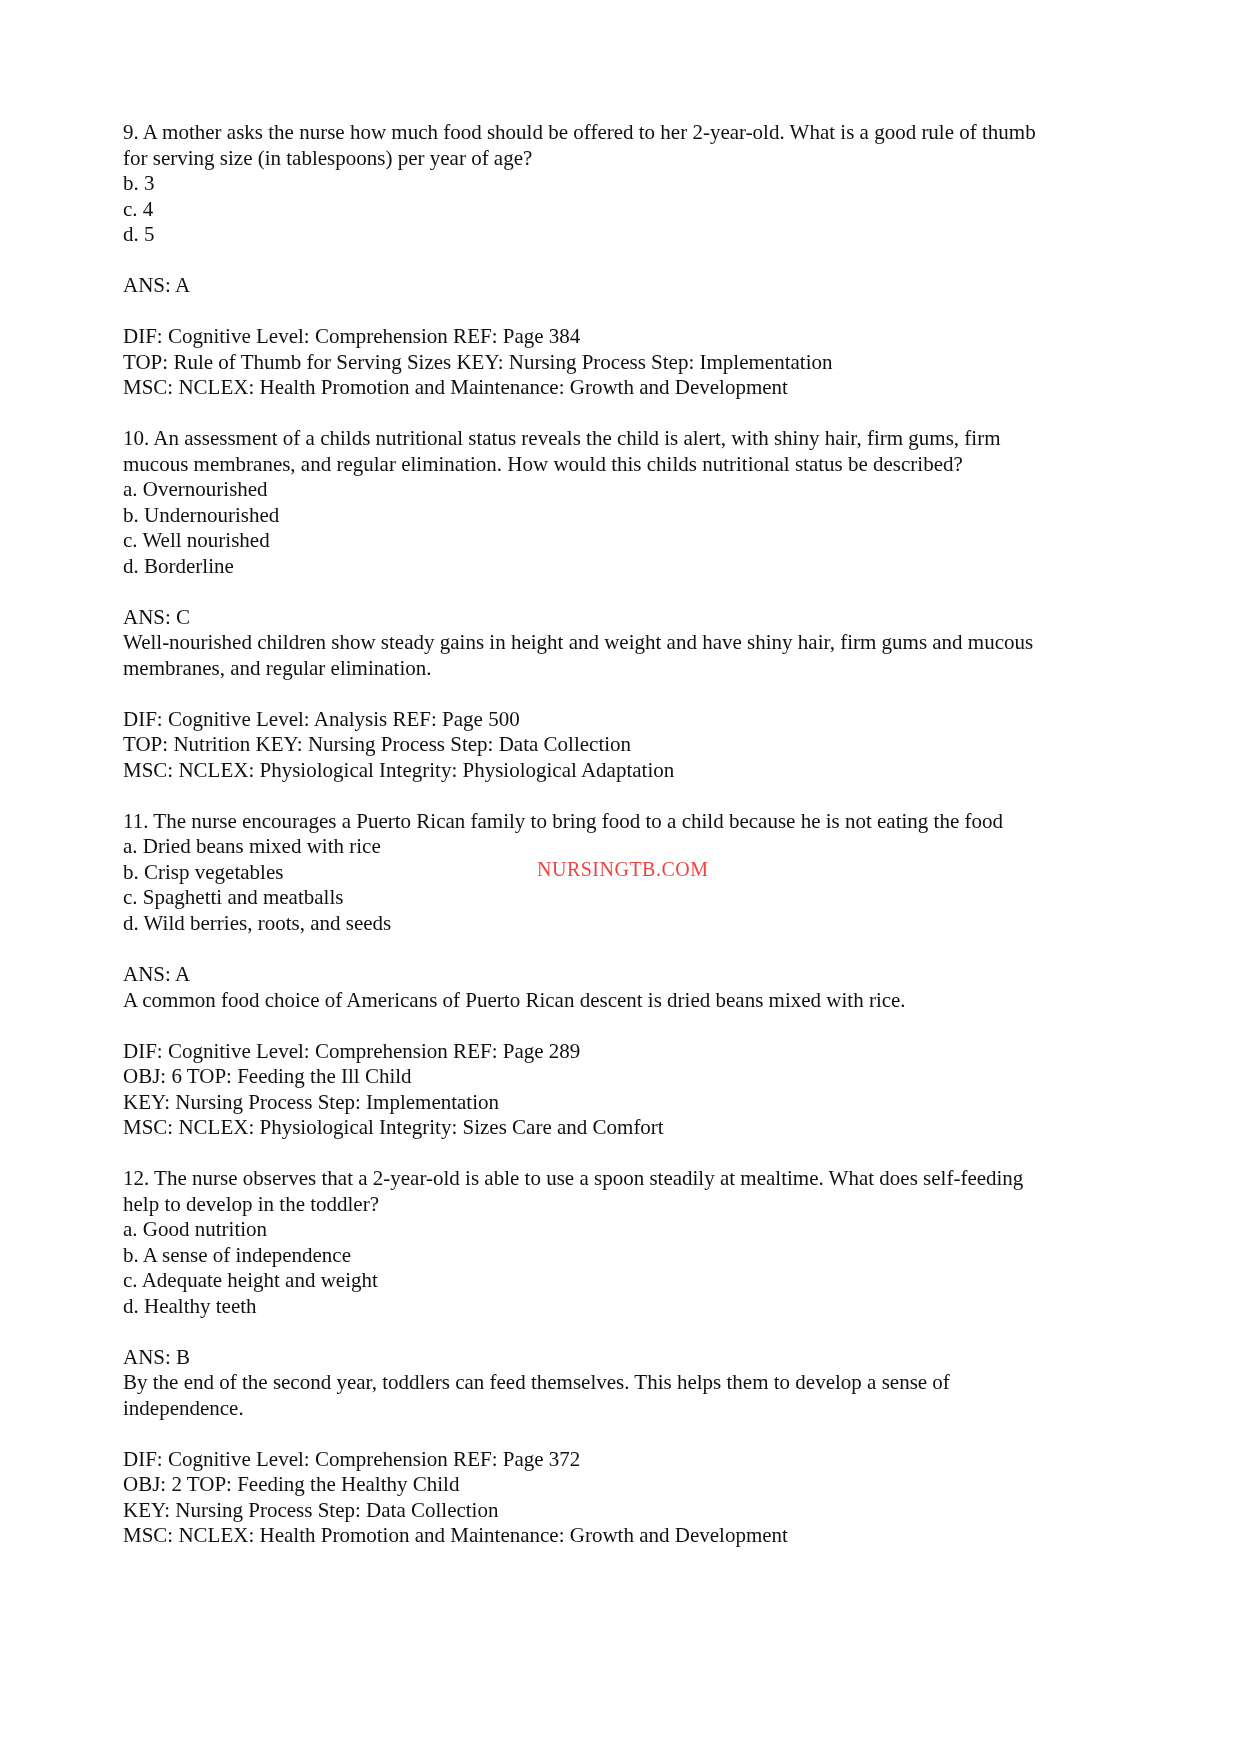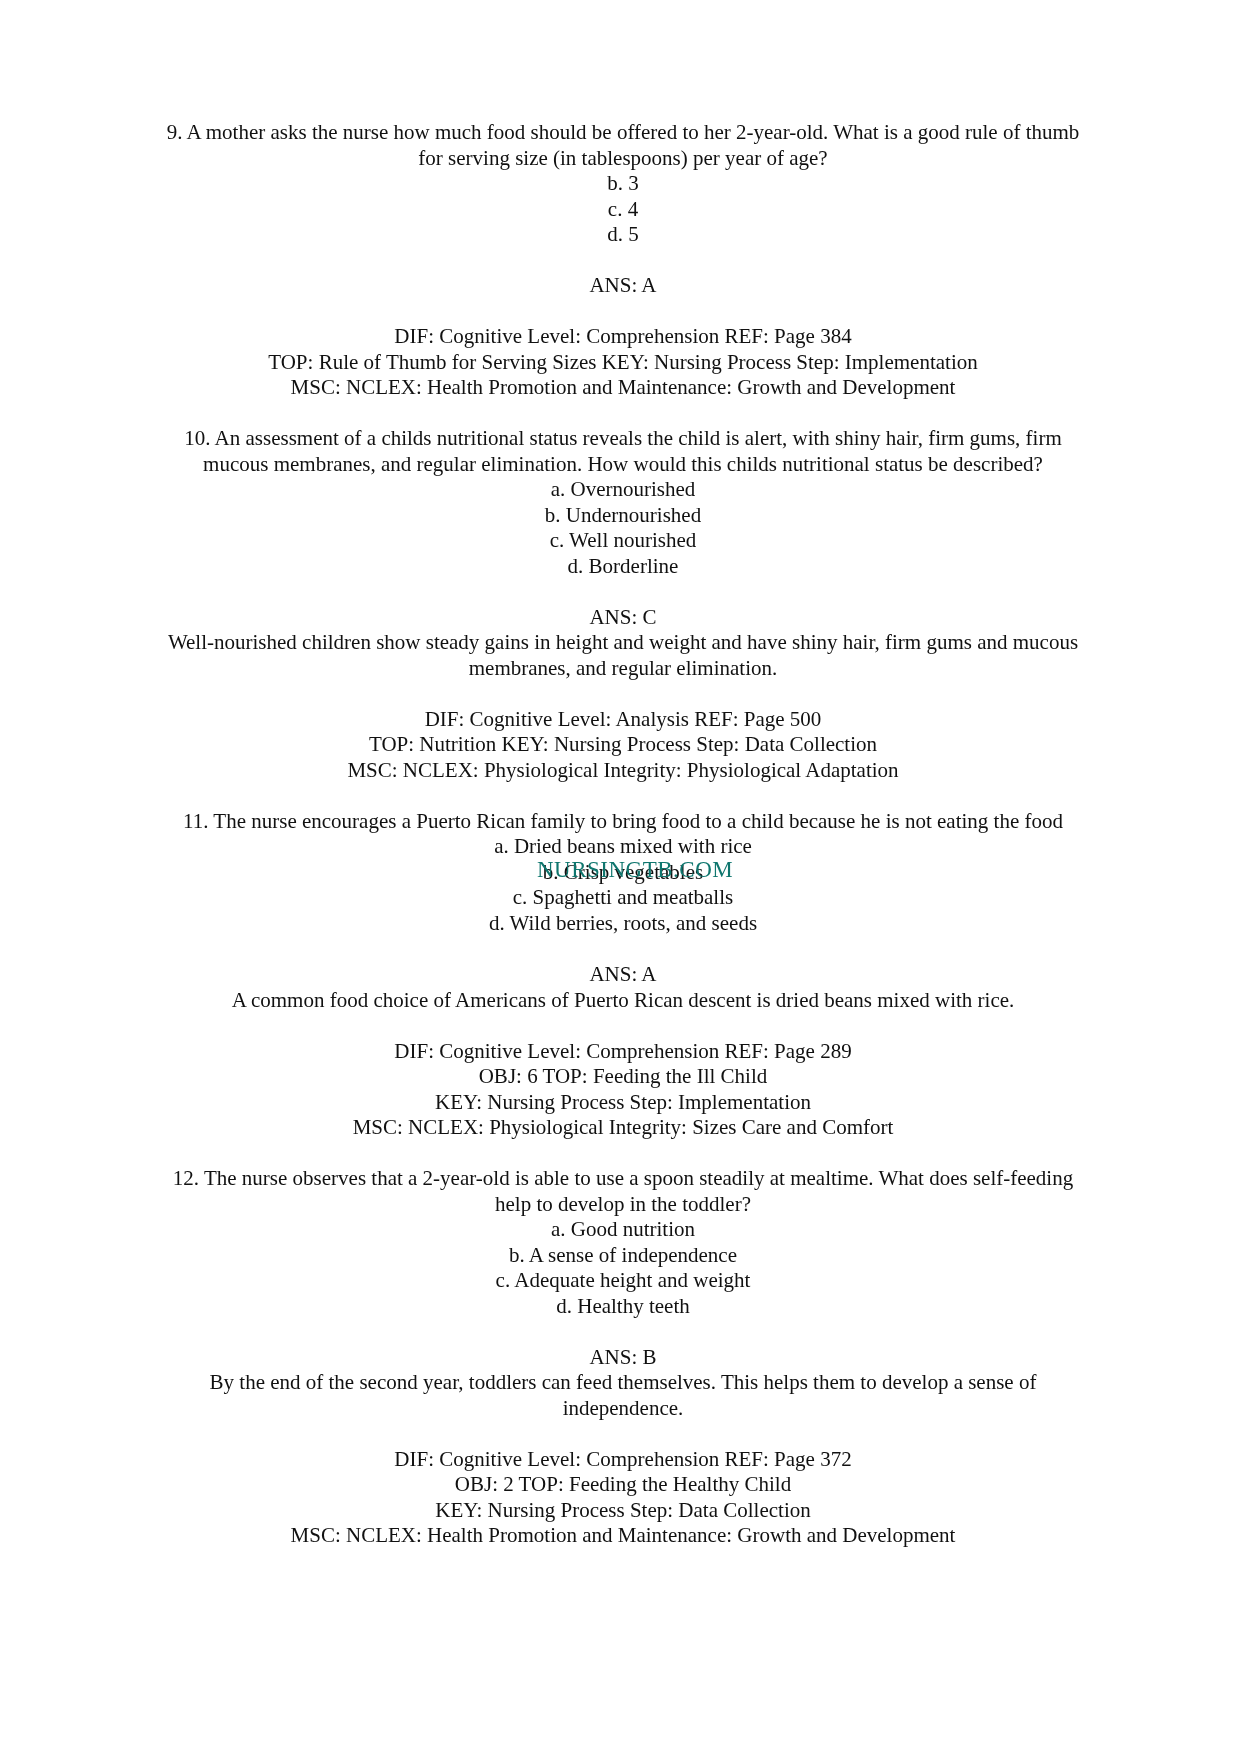--- a/index.html
+++ b/index.html
@@ -13,7 +13,7 @@
     font-family: "Liberation Serif", "DejaVu Serif", serif;
     font-size: 21px; line-height: 25.53px; color: #111111;
   }
-  .line { display: block; white-space: nowrap; height: 25.53px; text-align: center; }
+  .line { display: block; white-space: nowrap; height: 25.53px; }
   .gap { display: block; height: 25.53px; }
   .watermark {
     position: absolute; left: 537px; top: 861px;

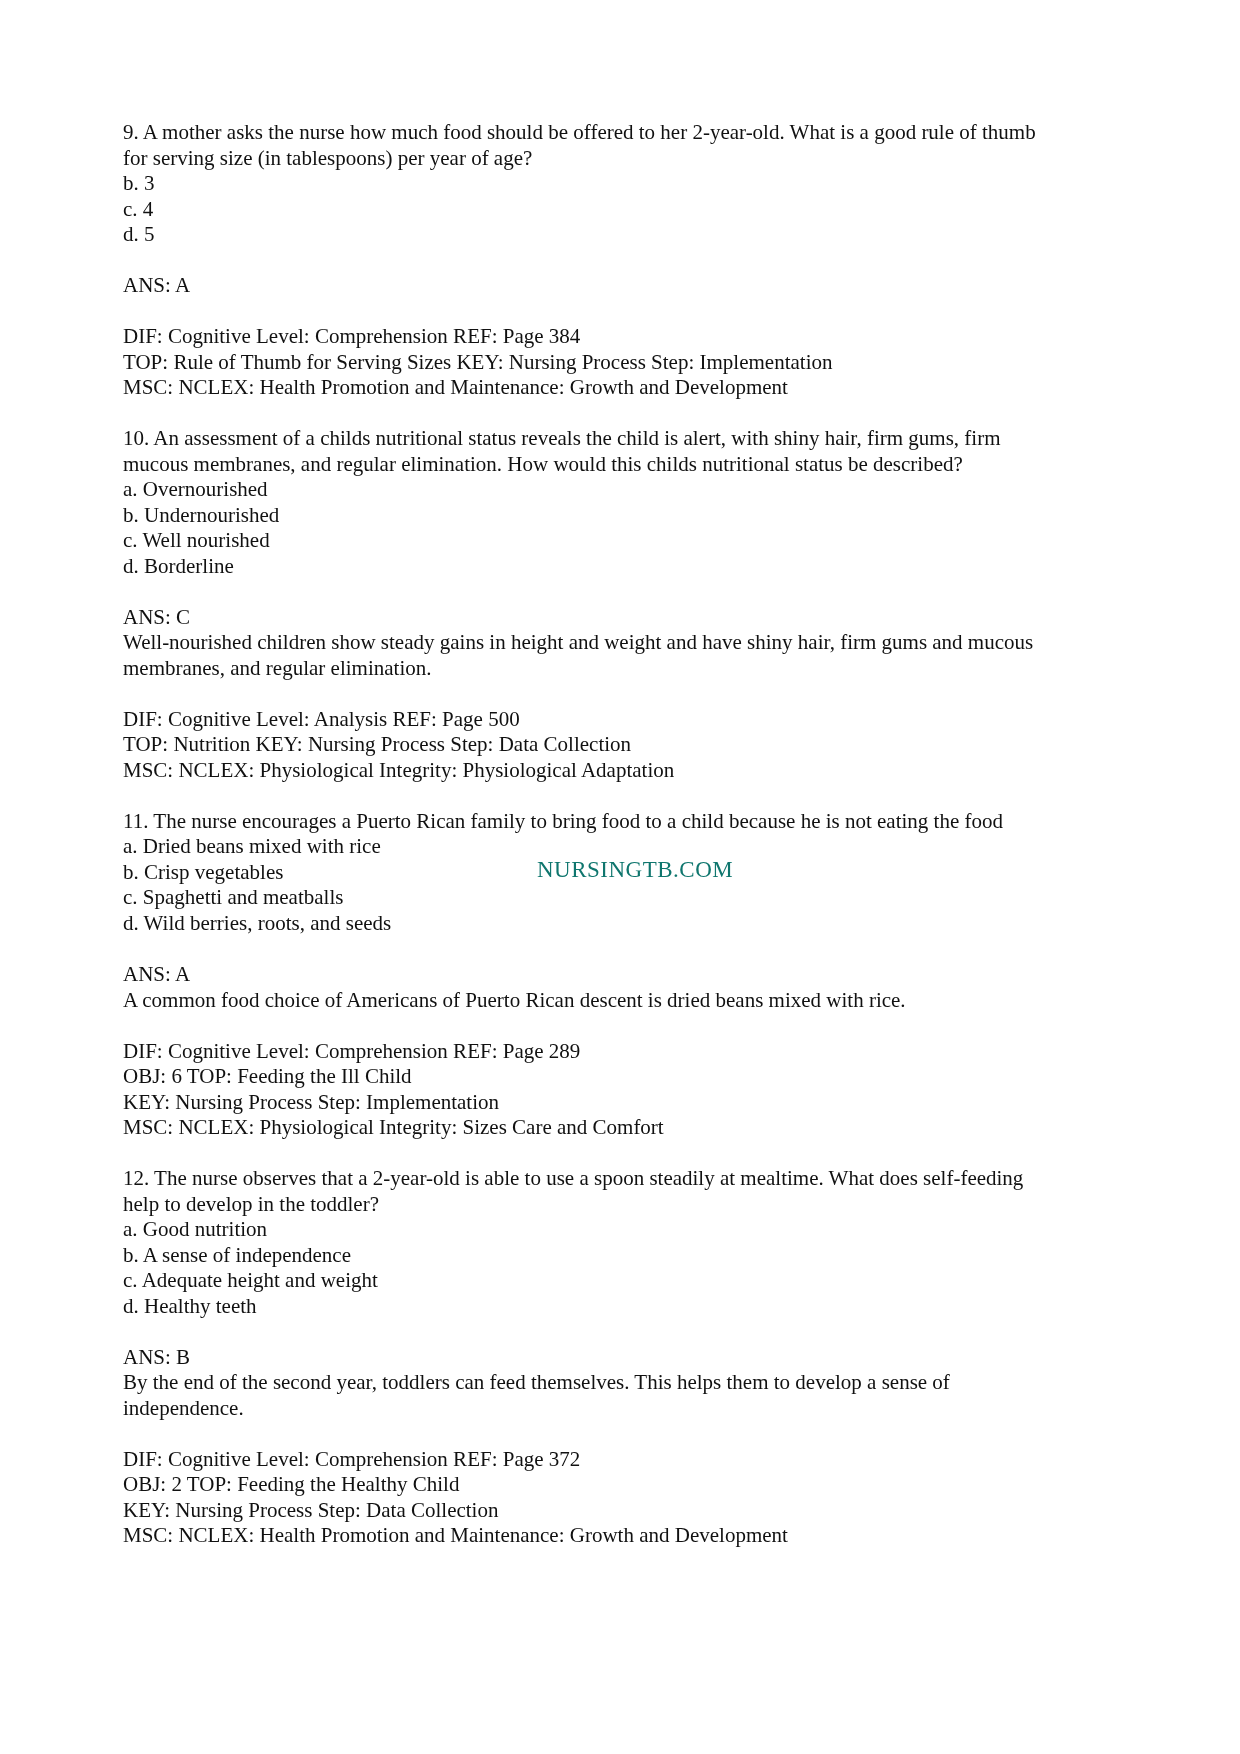--- a/index.html
+++ b/index.html
@@ -18,7 +18,7 @@
   .watermark {
     position: absolute; left: 537px; top: 861px;
     font-family: "Liberation Serif", "DejaVu Serif", serif;
-    font-size: 23px; letter-spacing: 0.5px; color: #0f766e;
+    font-size: 20px; letter-spacing: 0.5px; color: #ef4444;
     white-space: nowrap; line-height: 17px; pointer-events: none;
   }
 </style>

